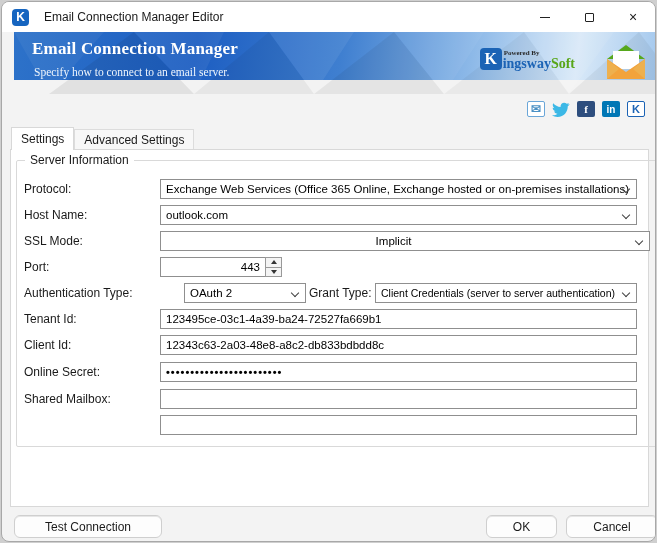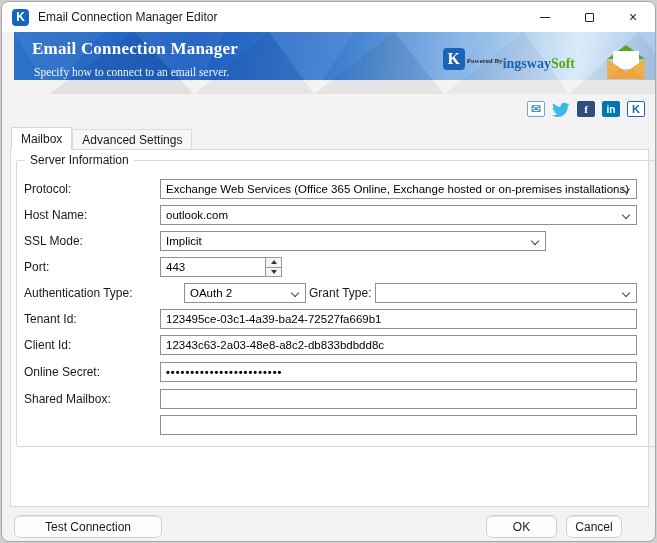--- a/index.html
+++ b/index.html
@@ -14,7 +14,7 @@
   .appicon{ width:17px; height:17px; margin-left:10px; border-radius:4px;
     background:#1565c0; color:#fff; font-weight:bold; font-size:12px;
     display:flex; align-items:center; justify-content:center; }
-  .wtitle{ margin-left:9px; font-size:12px; color:#1a1a1a; }
+  .wtitle{ margin-left:15px; font-size:12px; color:#1a1a1a; }
   .wbtns{ margin-left:auto; display:flex; height:100%; }
   .wbtn{ width:44px; height:100%; display:flex; align-items:center; justify-content:center;
     color:#222; font-size:13px; }

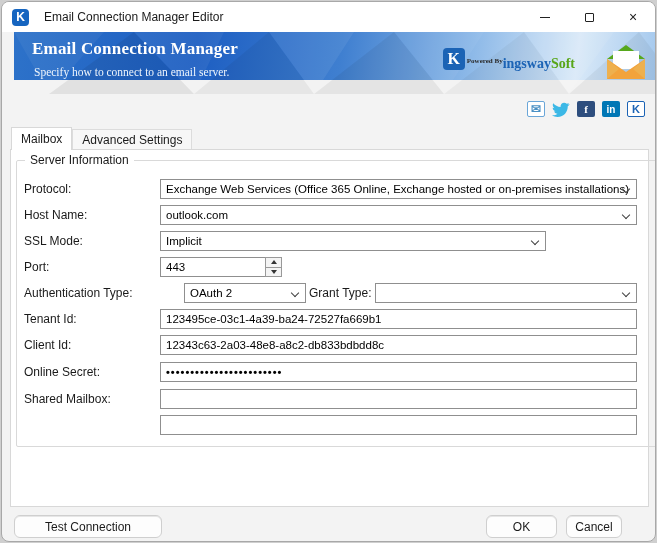--- a/index.html
+++ b/index.html
@@ -30,7 +30,7 @@
   .kslogo{ position:absolute; right:92px; top:16px; display:flex; align-items:flex-end; }
   .ksk{ width:22px; height:22px; border-radius:4px; background:#1b63b5; color:#fff;
     font-weight:bold; font-size:16px; display:flex; align-items:center; justify-content:center; }
-  .kstext{ display:flex; flex-direction:row; margin-left:1px; }
+  .kstext{ display:flex; flex-direction:column; margin-left:1px; }
   .kspow{ font-size:7px; color:#2a2a2a; font-weight:bold; margin-left:1px; }
   .ksname{ font-size:14px; font-weight:bold; line-height:13px; }
   .ksname .blue{ color:#1b63b5; }

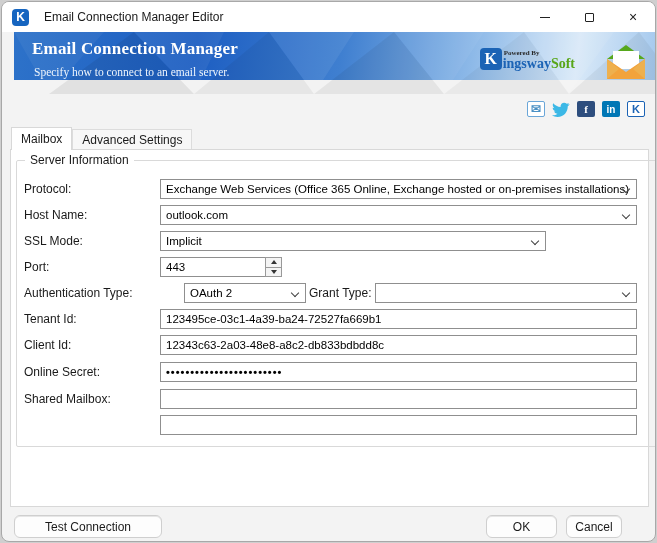--- a/index.html
+++ b/index.html
@@ -145,7 +145,7 @@
   </div>
 
   <div class="tabs">
-    <div class="tab active">Mailbox</div>
+    <div class="tab active">Settings</div>
     <div class="tab inactive">Advanced Settings</div>
   </div>
   <div class="tabpanel"></div>

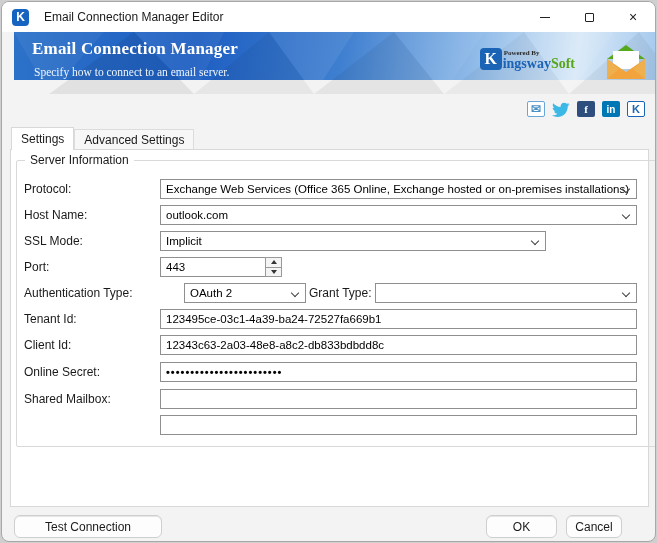--- a/index.html
+++ b/index.html
@@ -167,7 +167,7 @@
   </div>
 
   <div class="flabel" style="top:229px">SSL Mode:</div>
-  <div class="ctl combo" style="left:158px; top:229px; width:386px;">
+  <div class="ctl combo" style="left:158px; top:229px; width:490px;justify-content:center;">
     <span>Implicit</span>
     <span class="chev"></span>
   </div>

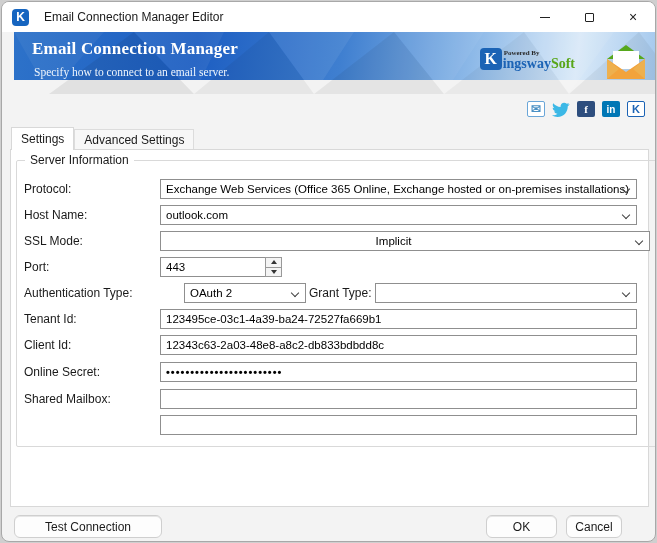--- a/index.html
+++ b/index.html
@@ -173,7 +173,7 @@
   </div>
 
   <div class="flabel" style="top:255px">Port:</div>
-  <input class="txt" style="left: 158px; top: 255px; width: 106px;" value="443">
+  <input class="txt" style="left: 158px; top: 255px; width: 106px; text-align: right;" value="443">
   <div class="spinner" style="left:263px; top:255px;">
     <div class="spinbtn">
         <span class="tri-up"></span>

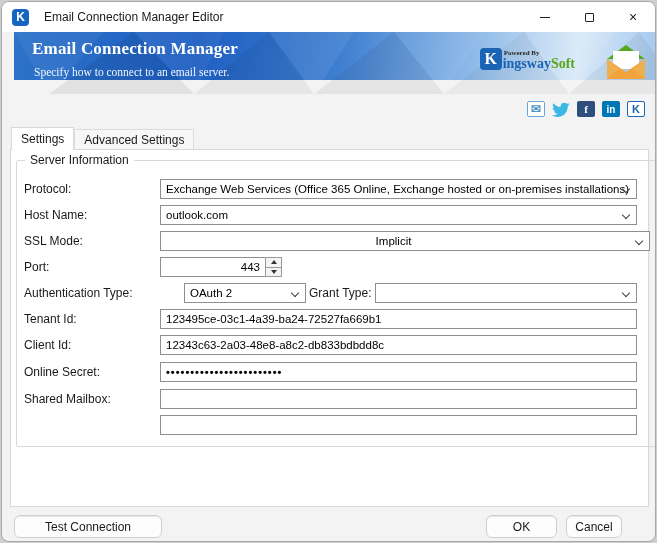--- a/index.html
+++ b/index.html
@@ -190,6 +190,7 @@
   </div>
   <div class="flabel" style="left:307px; top:281px">Grant Type:</div>
   <div class="ctl combo" style="left:373px; top:281px; width:262px; font-size:10.5px;">
+    <span>Client Credentials (server to server authentication)</span>
     <span class="chev"></span>
   </div>
 

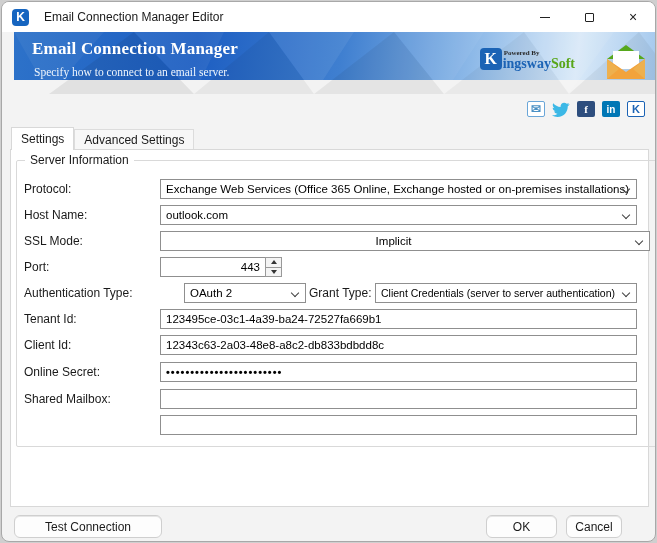--- a/index.html
+++ b/index.html
@@ -210,7 +210,7 @@
 
   <div class="btn" style="left:12px; top:513px; width:148px;">Test Connection</div>
   <div class="btn" style="left:484px; top:513px; width:71px;">OK</div>
-  <div class="btn" style="left:564px; top:513px; width:56px;">Cancel</div>
+  <div class="btn" style="left:564px; top:513px; width:92px;">Cancel</div>
 
 </div>
 

